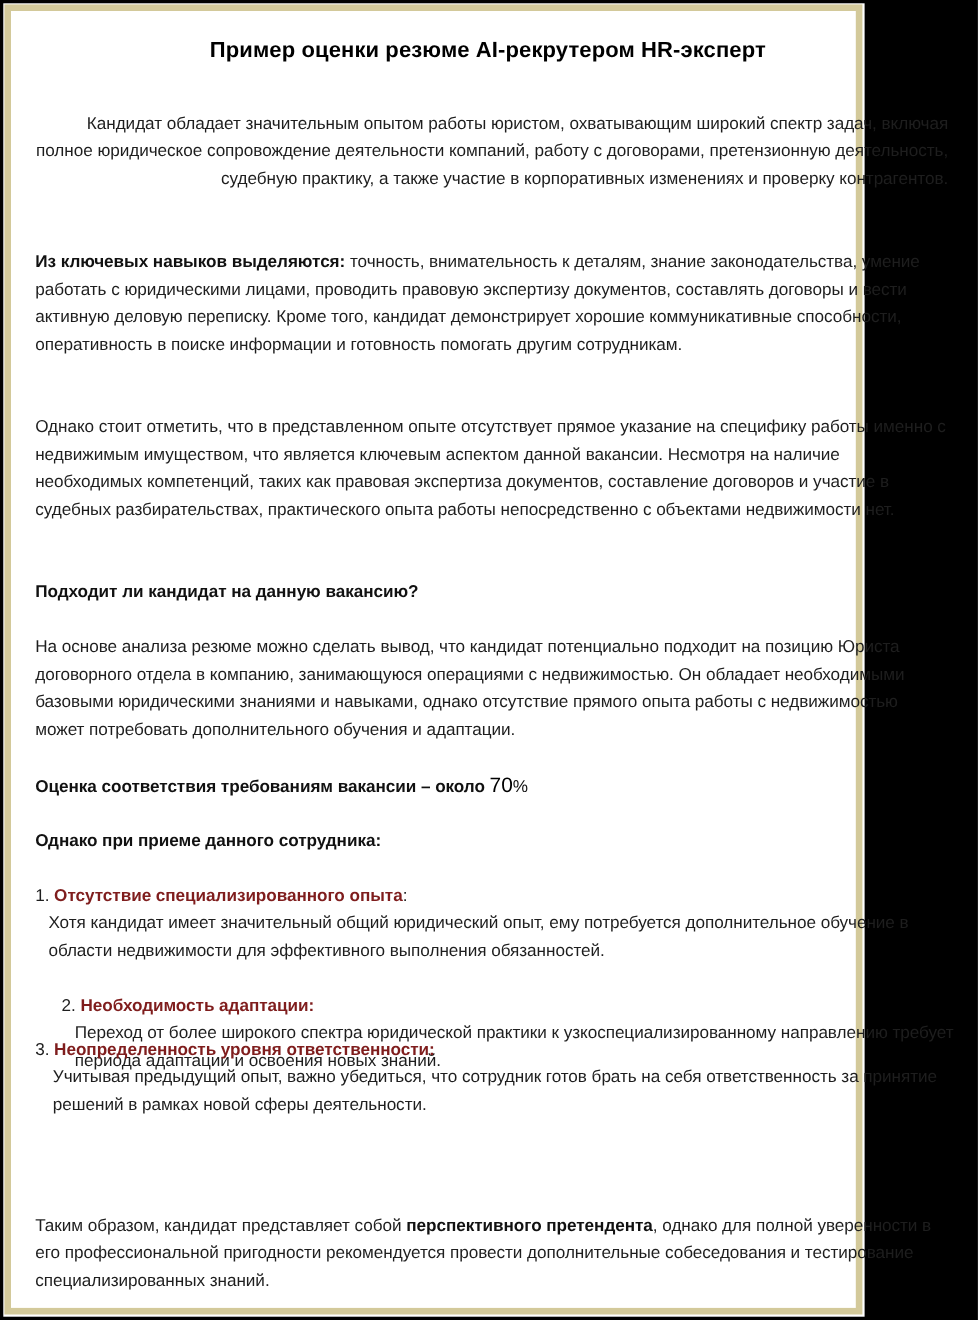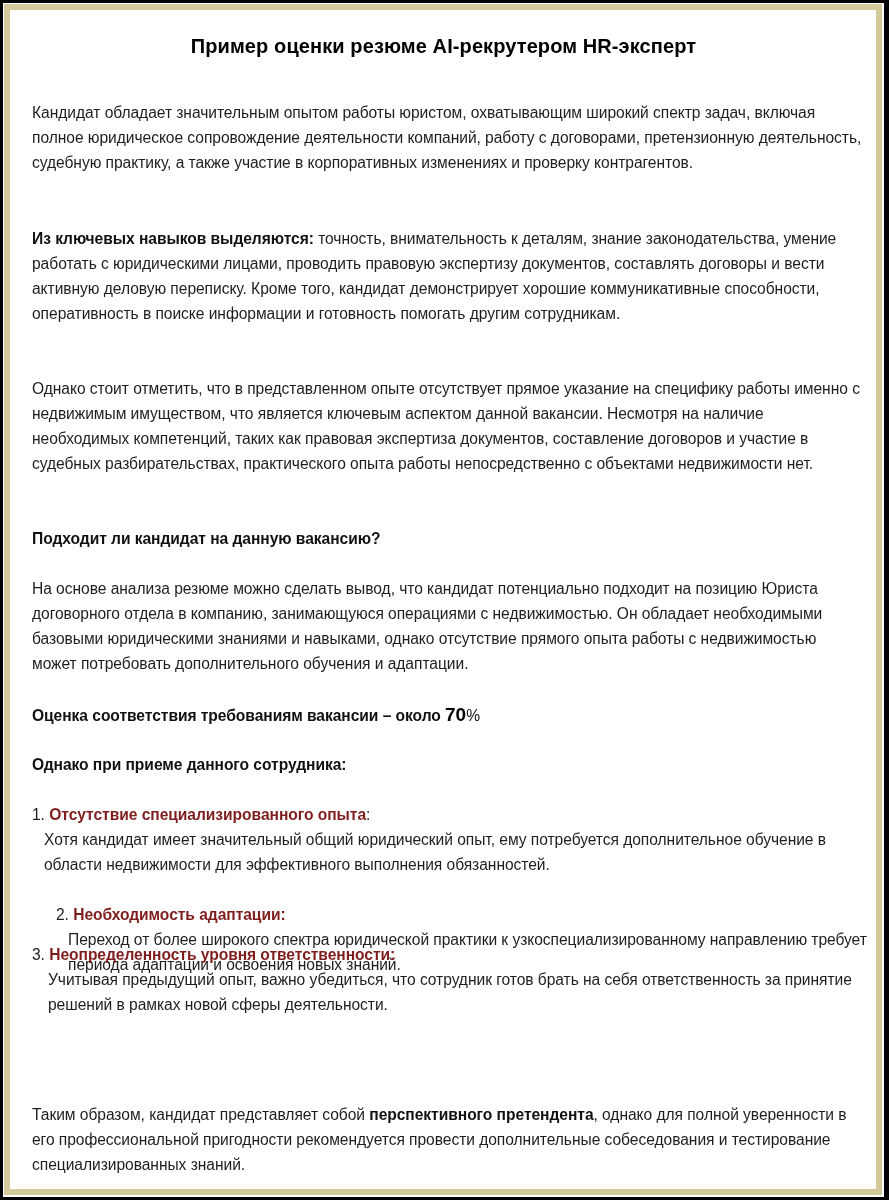--- a/index.html
+++ b/index.html
@@ -12,7 +12,7 @@
   }
   .sheet {
     position: absolute;
-    left: 3px; top: 3px; width: 881px; height: 1194px;
+    left: 3px; top: 3px; width: 783px; height: 1194px;
     background: #ffffff;
   }
   .gold-frame {

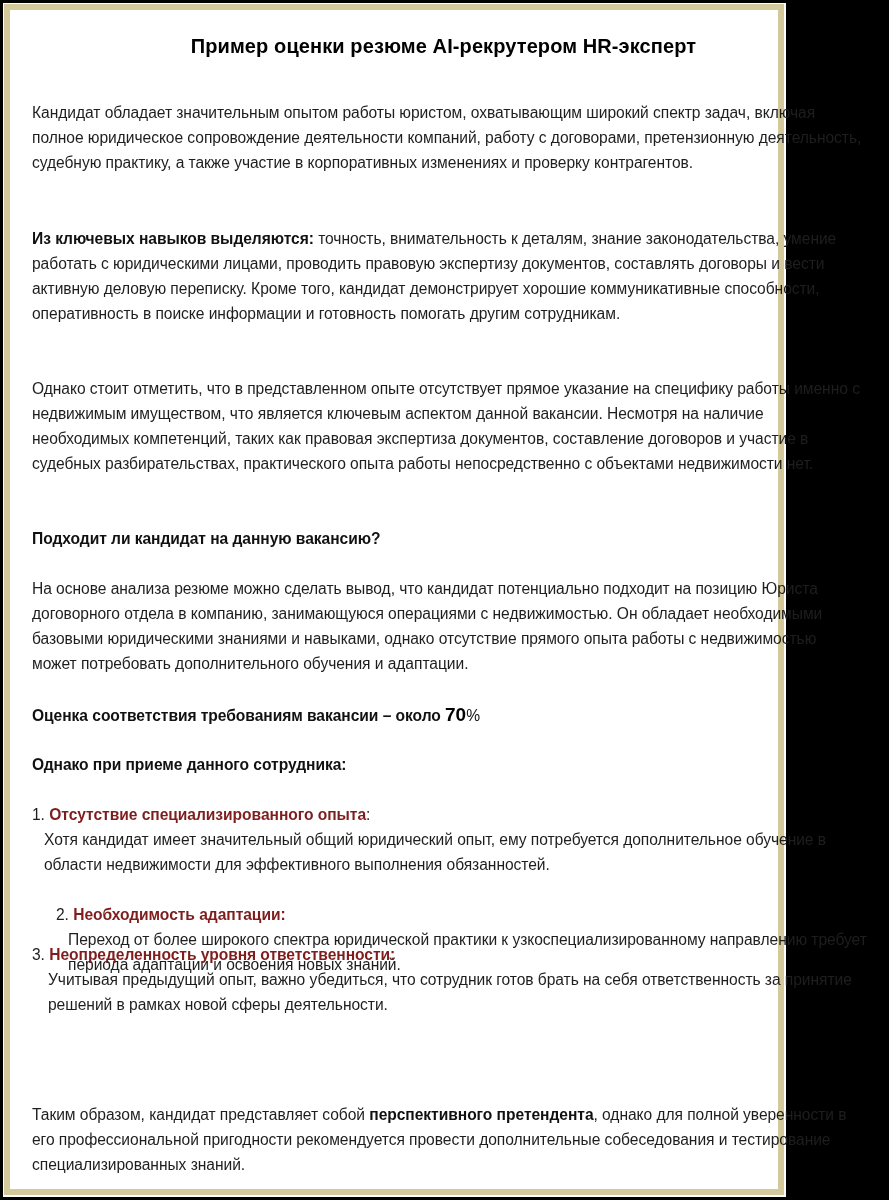--- a/index.html
+++ b/index.html
@@ -54,7 +54,7 @@
 
     <h1 class="title">Пример оценки резюме AI-рекрутером HR-эксперт</h1>
 
-    <p class="abs" style="top:97px;">Кандидат обладает значительным опытом работы юристом, охватывающим широкий спектр задач, включая полное юридическое сопровождение деятельности компаний, работу с договорами, претензионную деятельность, судебную практику, а также участие в корпоративных изменениях и проверку контрагентов.</p>
+    <p class="abs" style="top:97px;text-align:right;">Кандидат обладает значительным опытом работы юристом, охватывающим широкий спектр задач, включая полное юридическое сопровождение деятельности компаний, работу с договорами, претензионную деятельность, судебную практику, а также участие в корпоративных изменениях и проверку контрагентов.</p>
 
     <p class="abs" style="top:223px;"><b>Из ключевых навыков выделяются:</b><span> точность, внимательность к деталям, знание законодательства, умение работать с юридическими лицами, проводить правовую экспертизу документов, составлять договоры и вести активную деловую переписку. Кроме того, кандидат демонстрирует хорошие коммуникативные способности, оперативность в поиске информации и готовность помогать другим сотрудникам.</span></p>
 

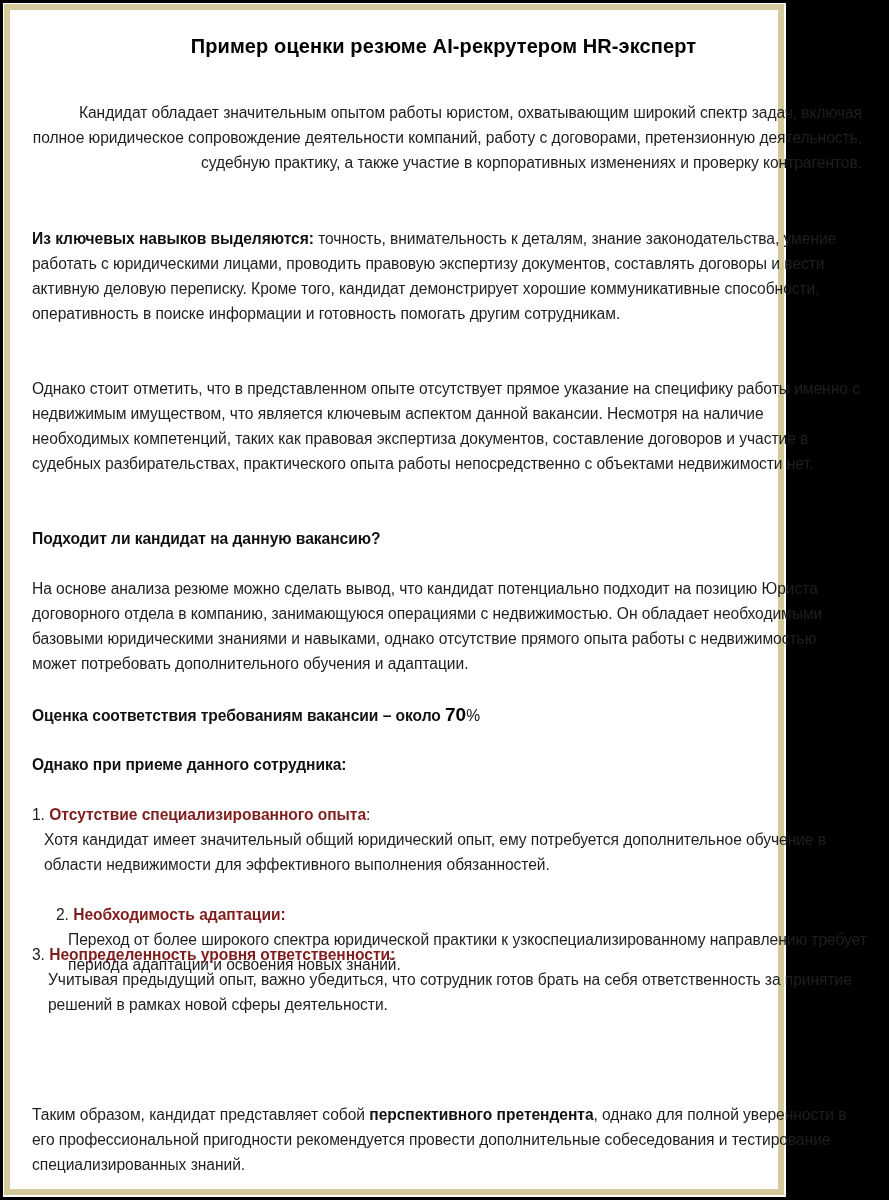--- a/index.html
+++ b/index.html
@@ -39,7 +39,7 @@
   }
   .abs { position: absolute; left: 0; width: 830px; }
   b, .bold { font-weight: 700; color: #111111; }
-  .score-num { font-weight: 700; font-size: 19px; color: #000; }
+  .score-num { font-weight: 400; font-size: 19px; color: #000; }
   .risk-item .num { font-weight: 400; }
   .risk-item .risk-title { font-weight: 700; color: #7f1d1d; }
   .risk-item .risk-body { padding-left: 12px; display: block; }

